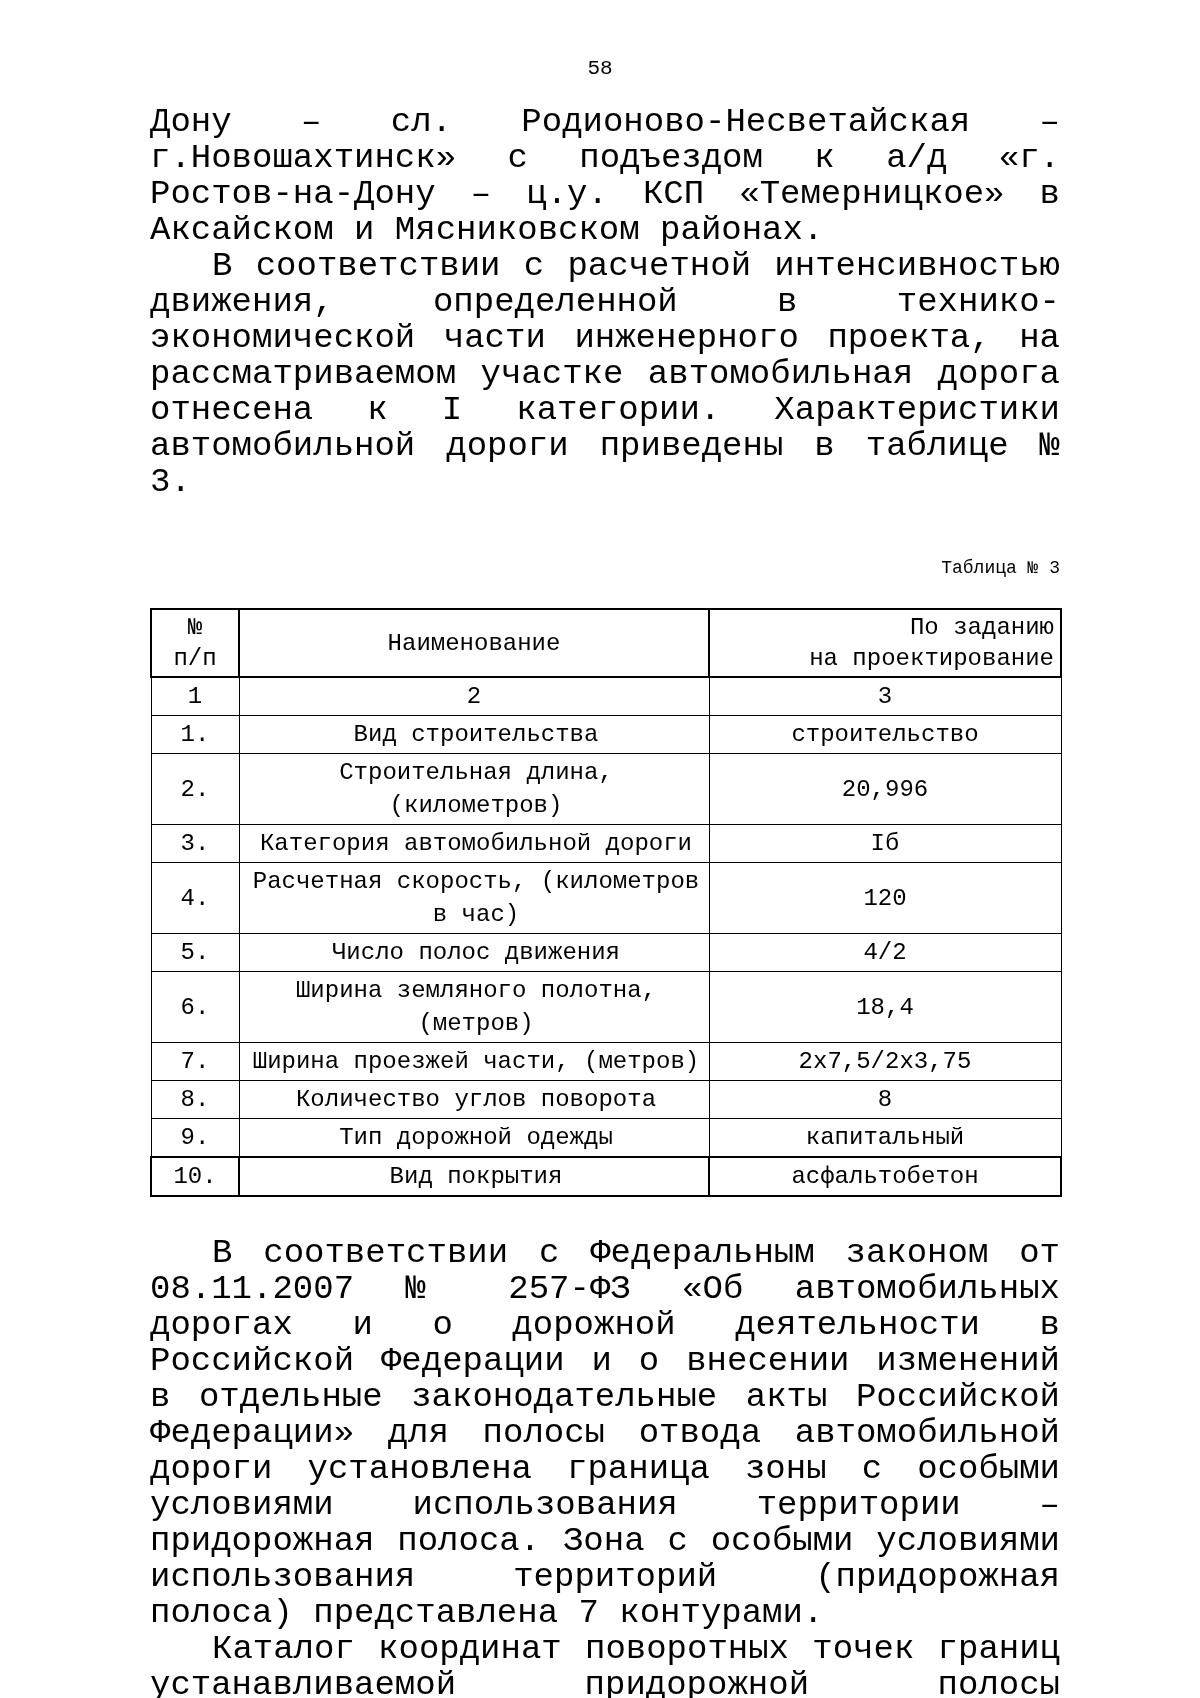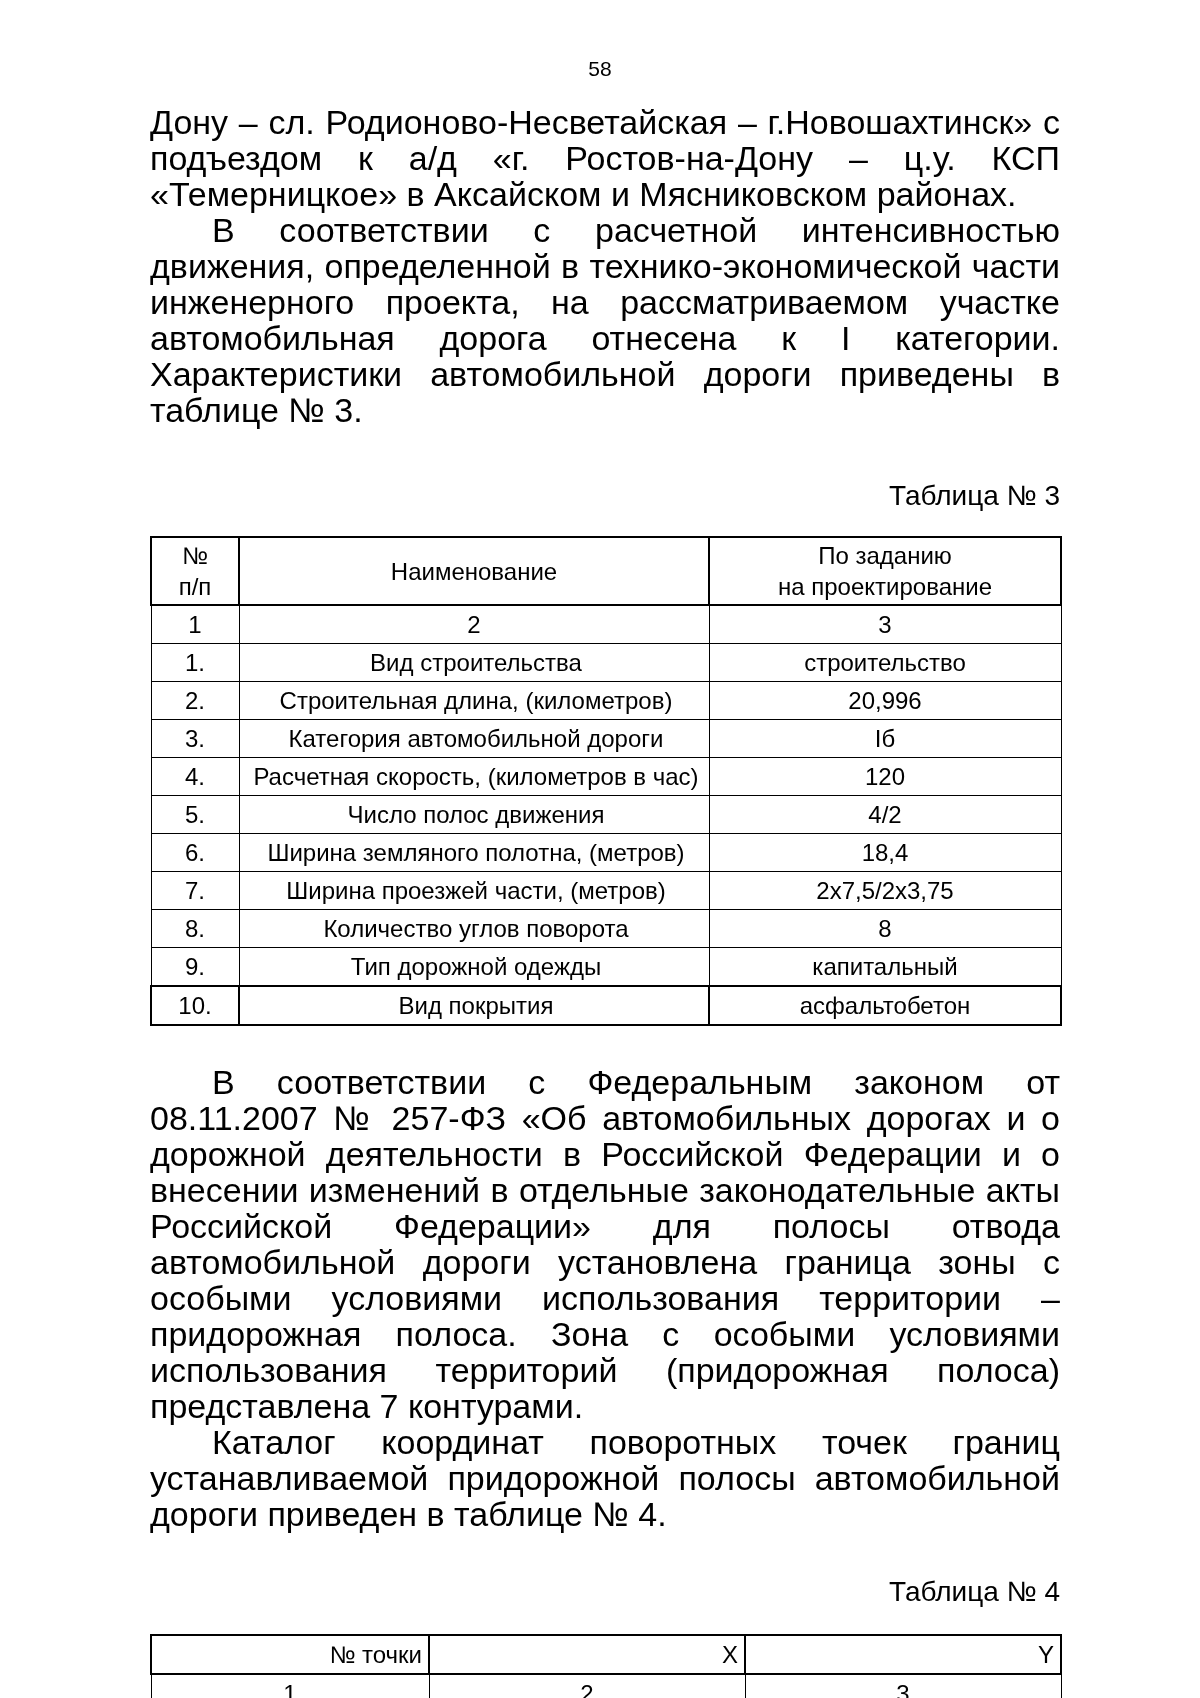--- a/index.html
+++ b/index.html
@@ -14,7 +14,7 @@
     height: 1698px;
     margin: 0 auto;
     background: #ffffff;
-    font-family: Liberation Sans, sans-serif;
+    font-family: Liberation Mono, monospace;
     color: #000000;
     box-sizing: border-box;
     padding: 0;

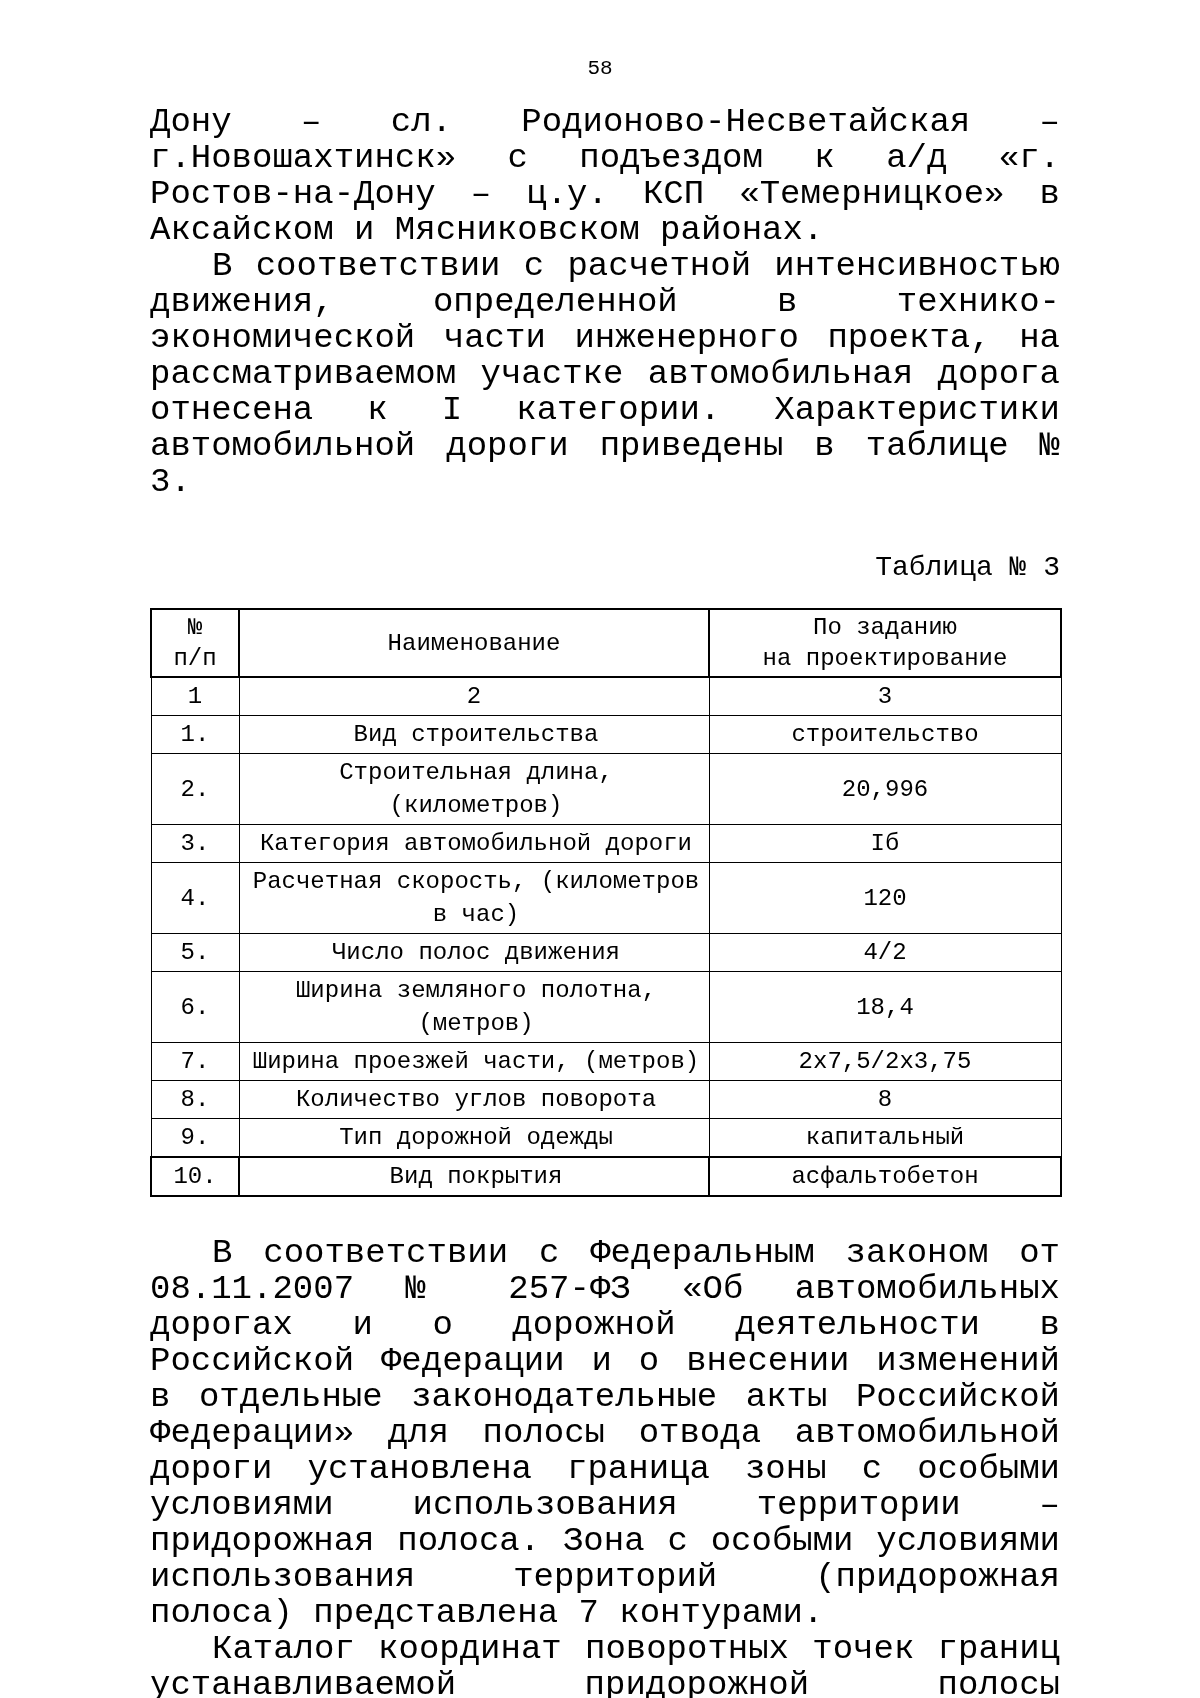--- a/index.html
+++ b/index.html
@@ -51,7 +51,7 @@
 
   .table-caption {
     margin: 0;
-    font-size: 28px;
+    font-size: 18px;
     line-height: 36px;
     text-align: right;
   }

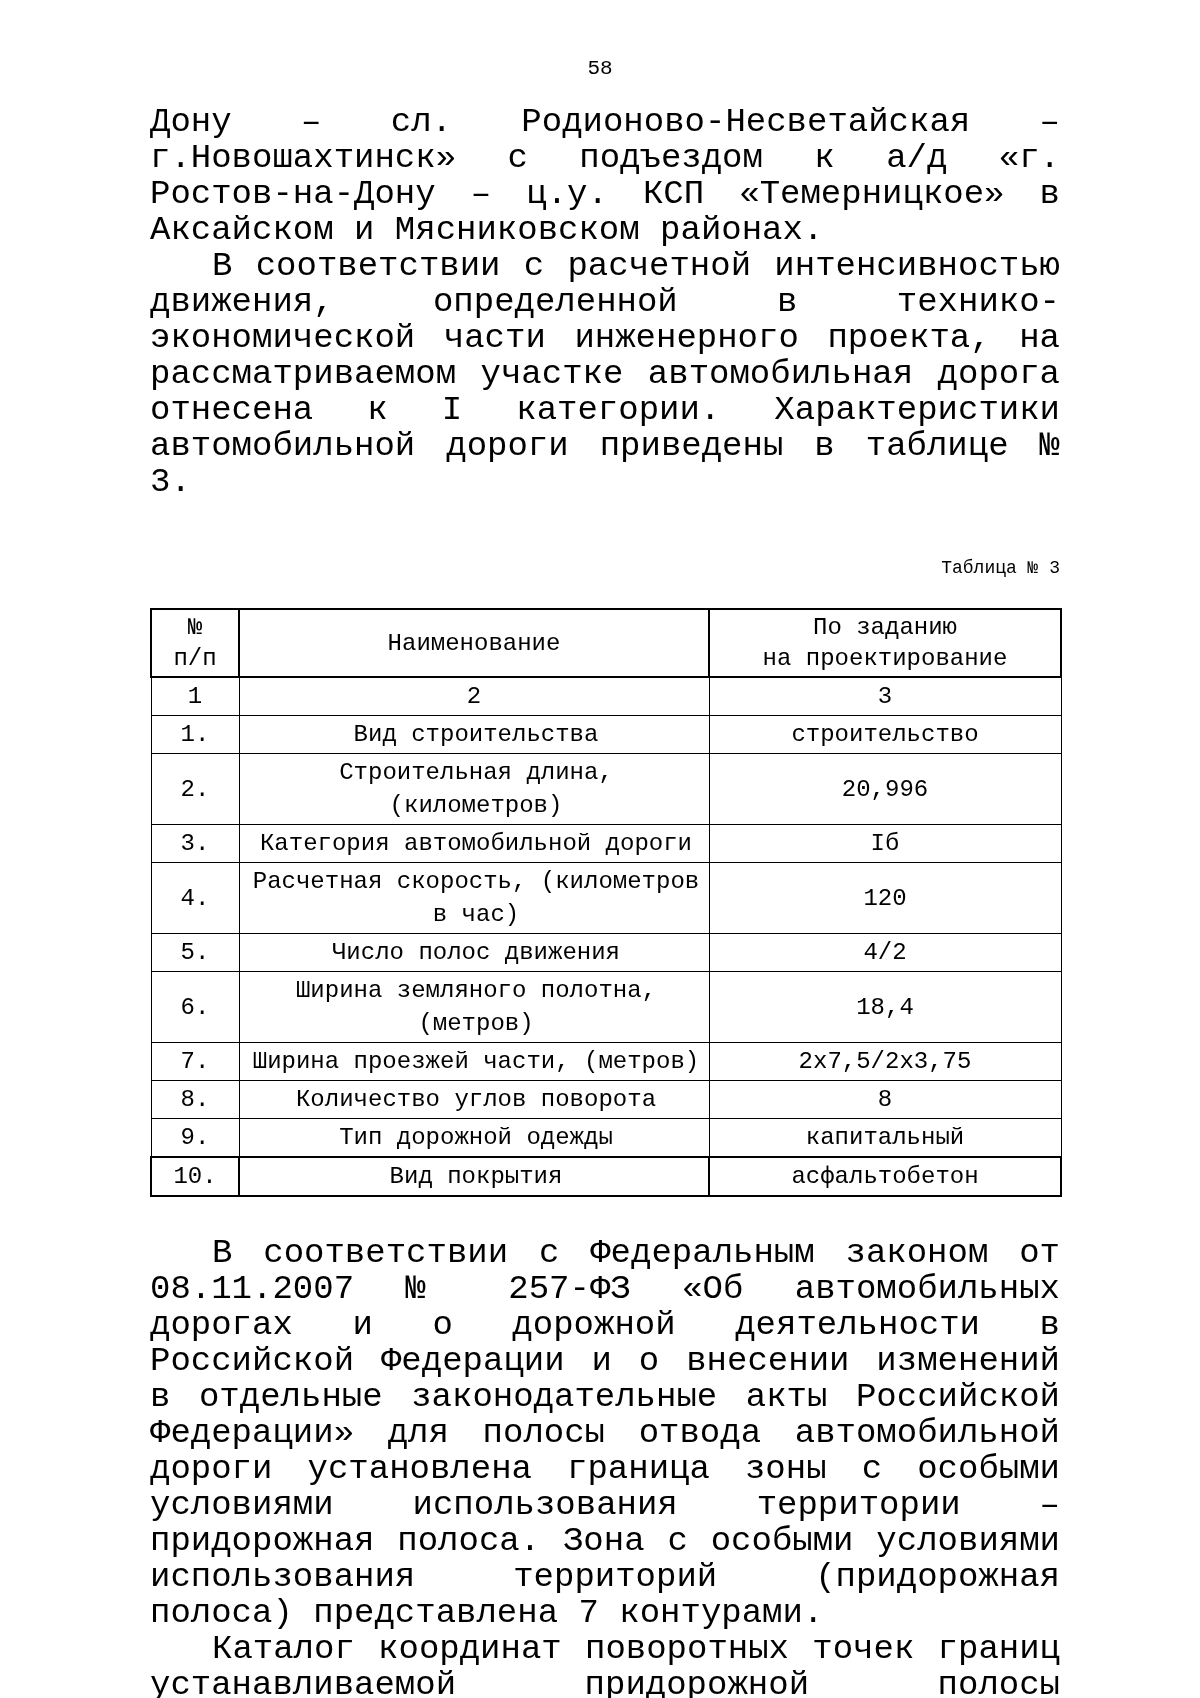--- a/index.html
+++ b/index.html
@@ -81,7 +81,7 @@
 
   #table3 .hdr-num { text-align: center; line-height: 31px; }
   #table3 .hdr-name { text-align: center; }
-  #table3 .hdr-task { text-align: center; line-height: 31px; border-radius: 18px; }
+  #table3 .hdr-task { line-height: 31px; border-radius: 18px; }
   #table3 .numcol { text-align: center; }
   #table3 .namecol { text-align: center; padding-left: 10px; }
   #table3 .valcol { text-align: center; }

